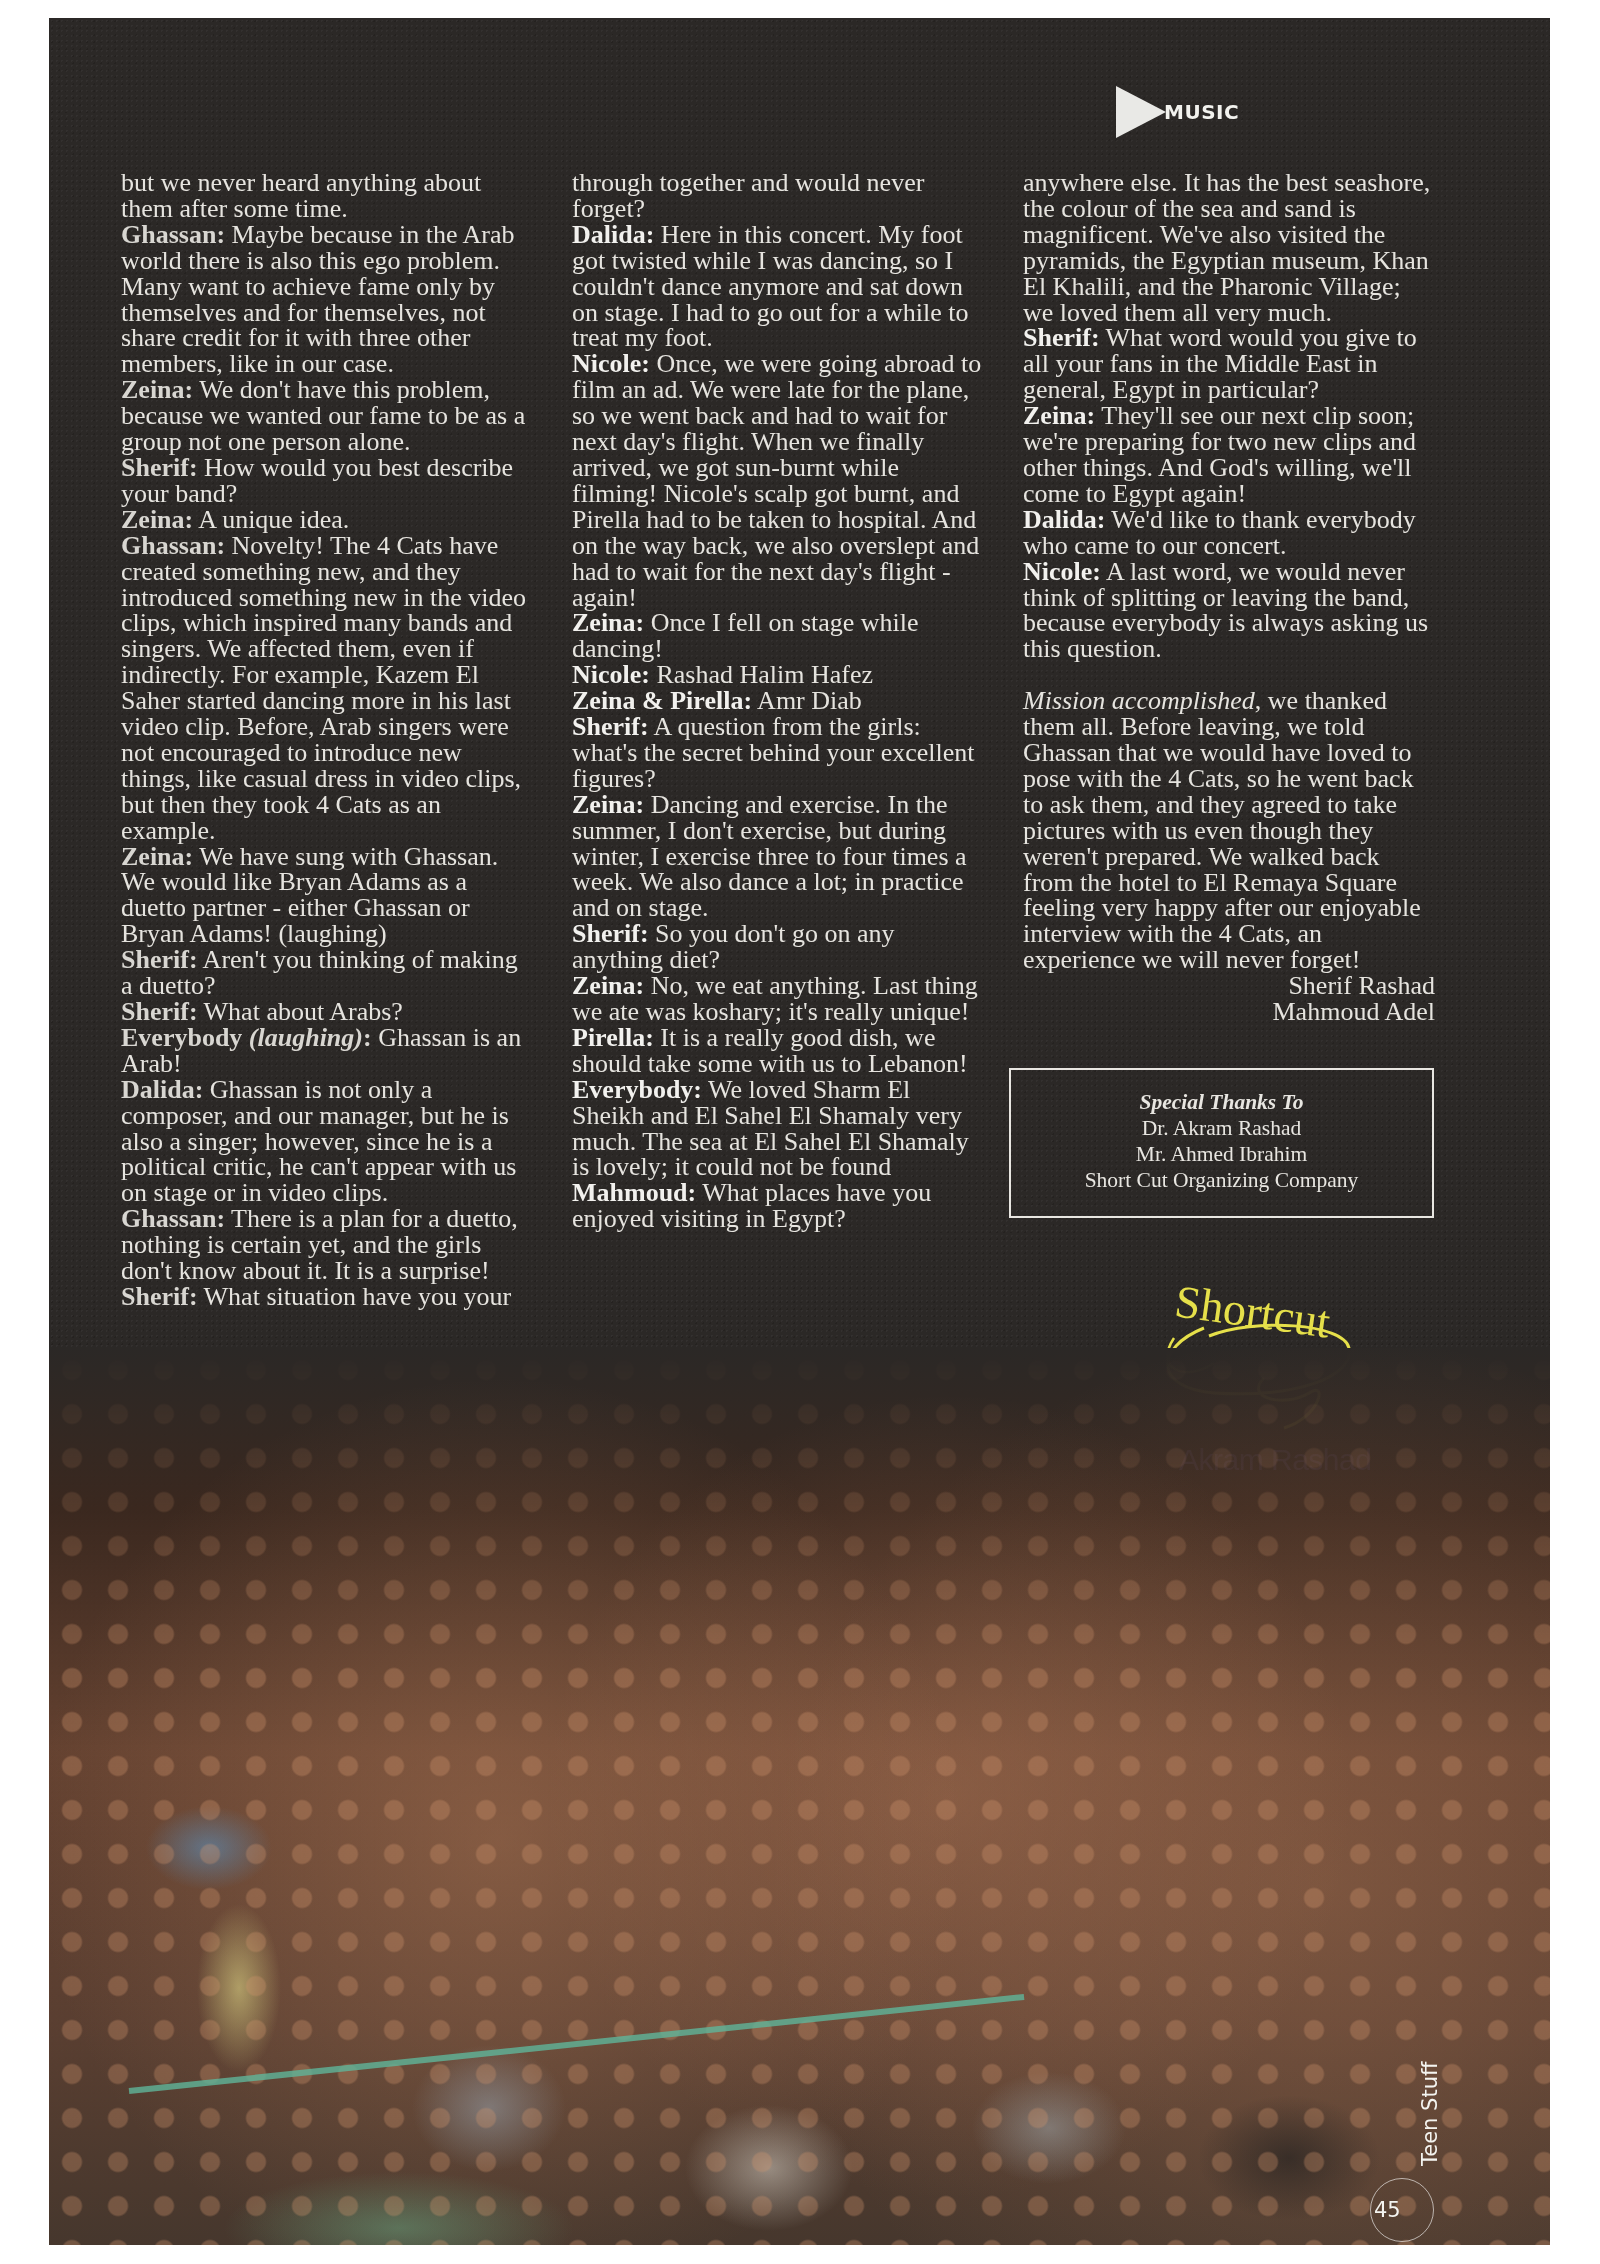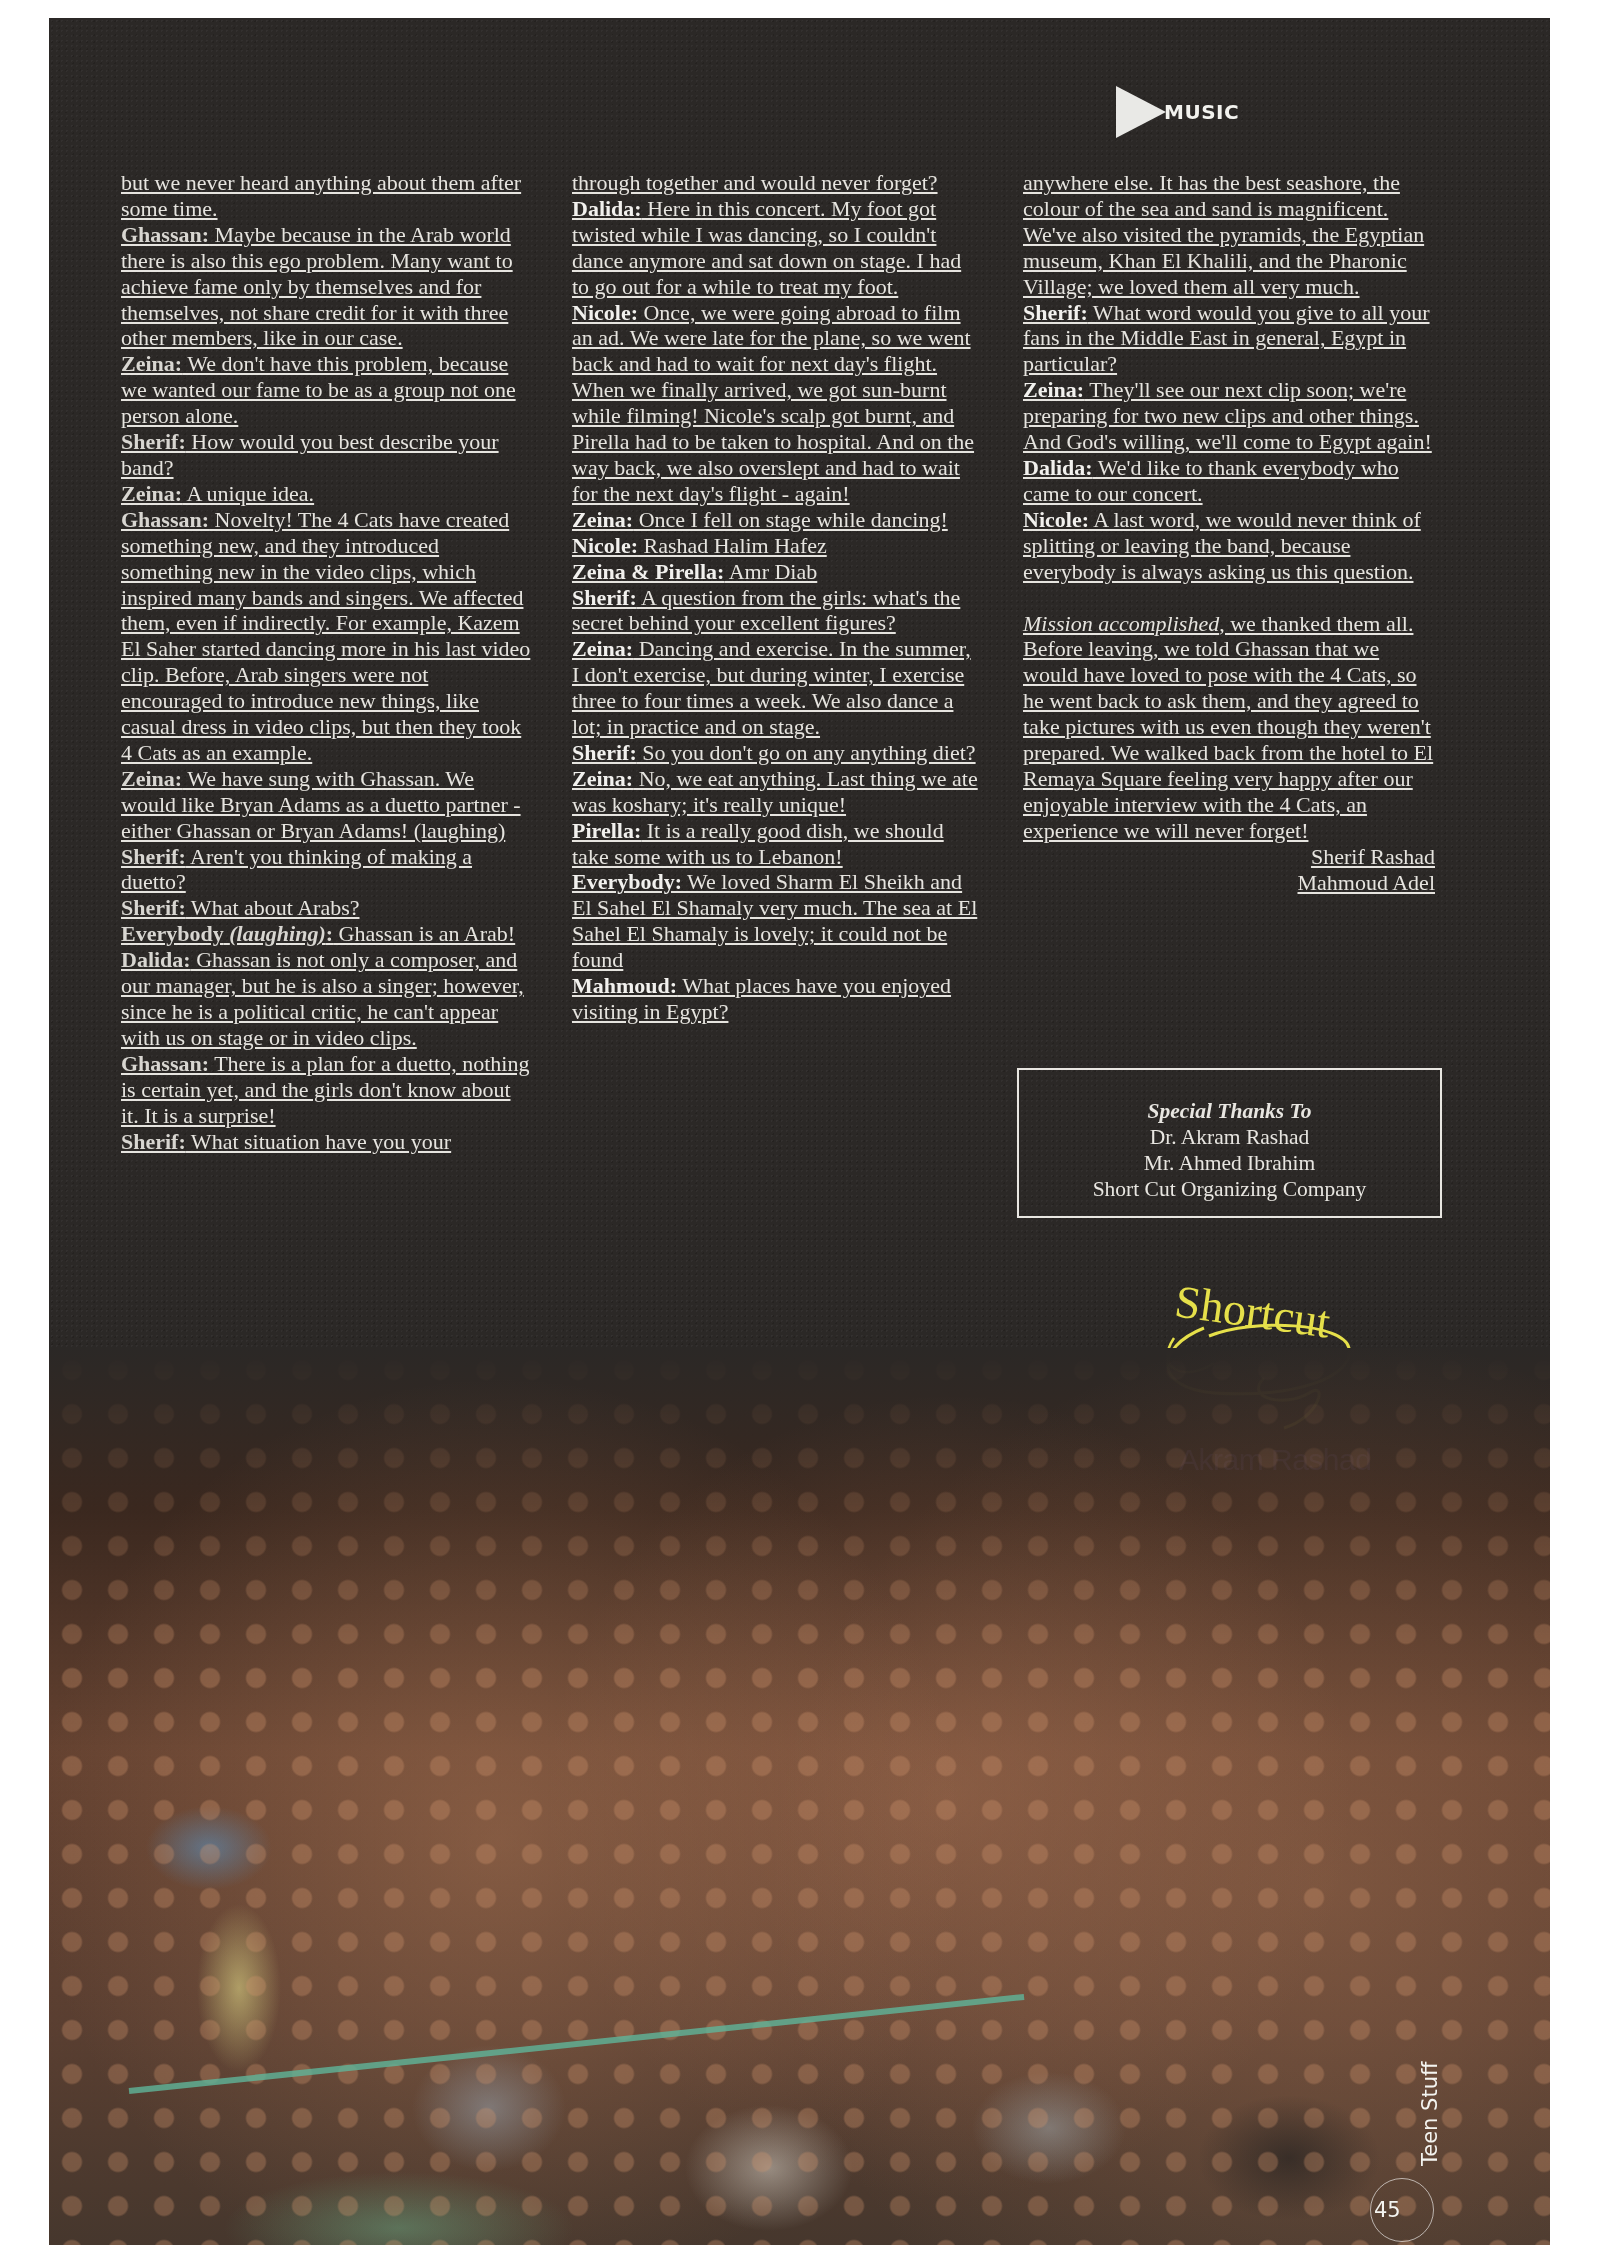--- a/index.html
+++ b/index.html
@@ -27,9 +27,8 @@
   }
   .col {
     position: absolute; top: 152px; width: 410px;
-    font-family: "Liberation Serif", serif; font-size: 22px; line-height: 25.9px;
+    font-family: "Liberation Serif", serif; font-size: 26px; line-height: 25.9px;
     color: #e6e4df;
-    text-decoration: underline;
   }
   .col1 { left: 72px; }
   .col2 { left: 523px; }

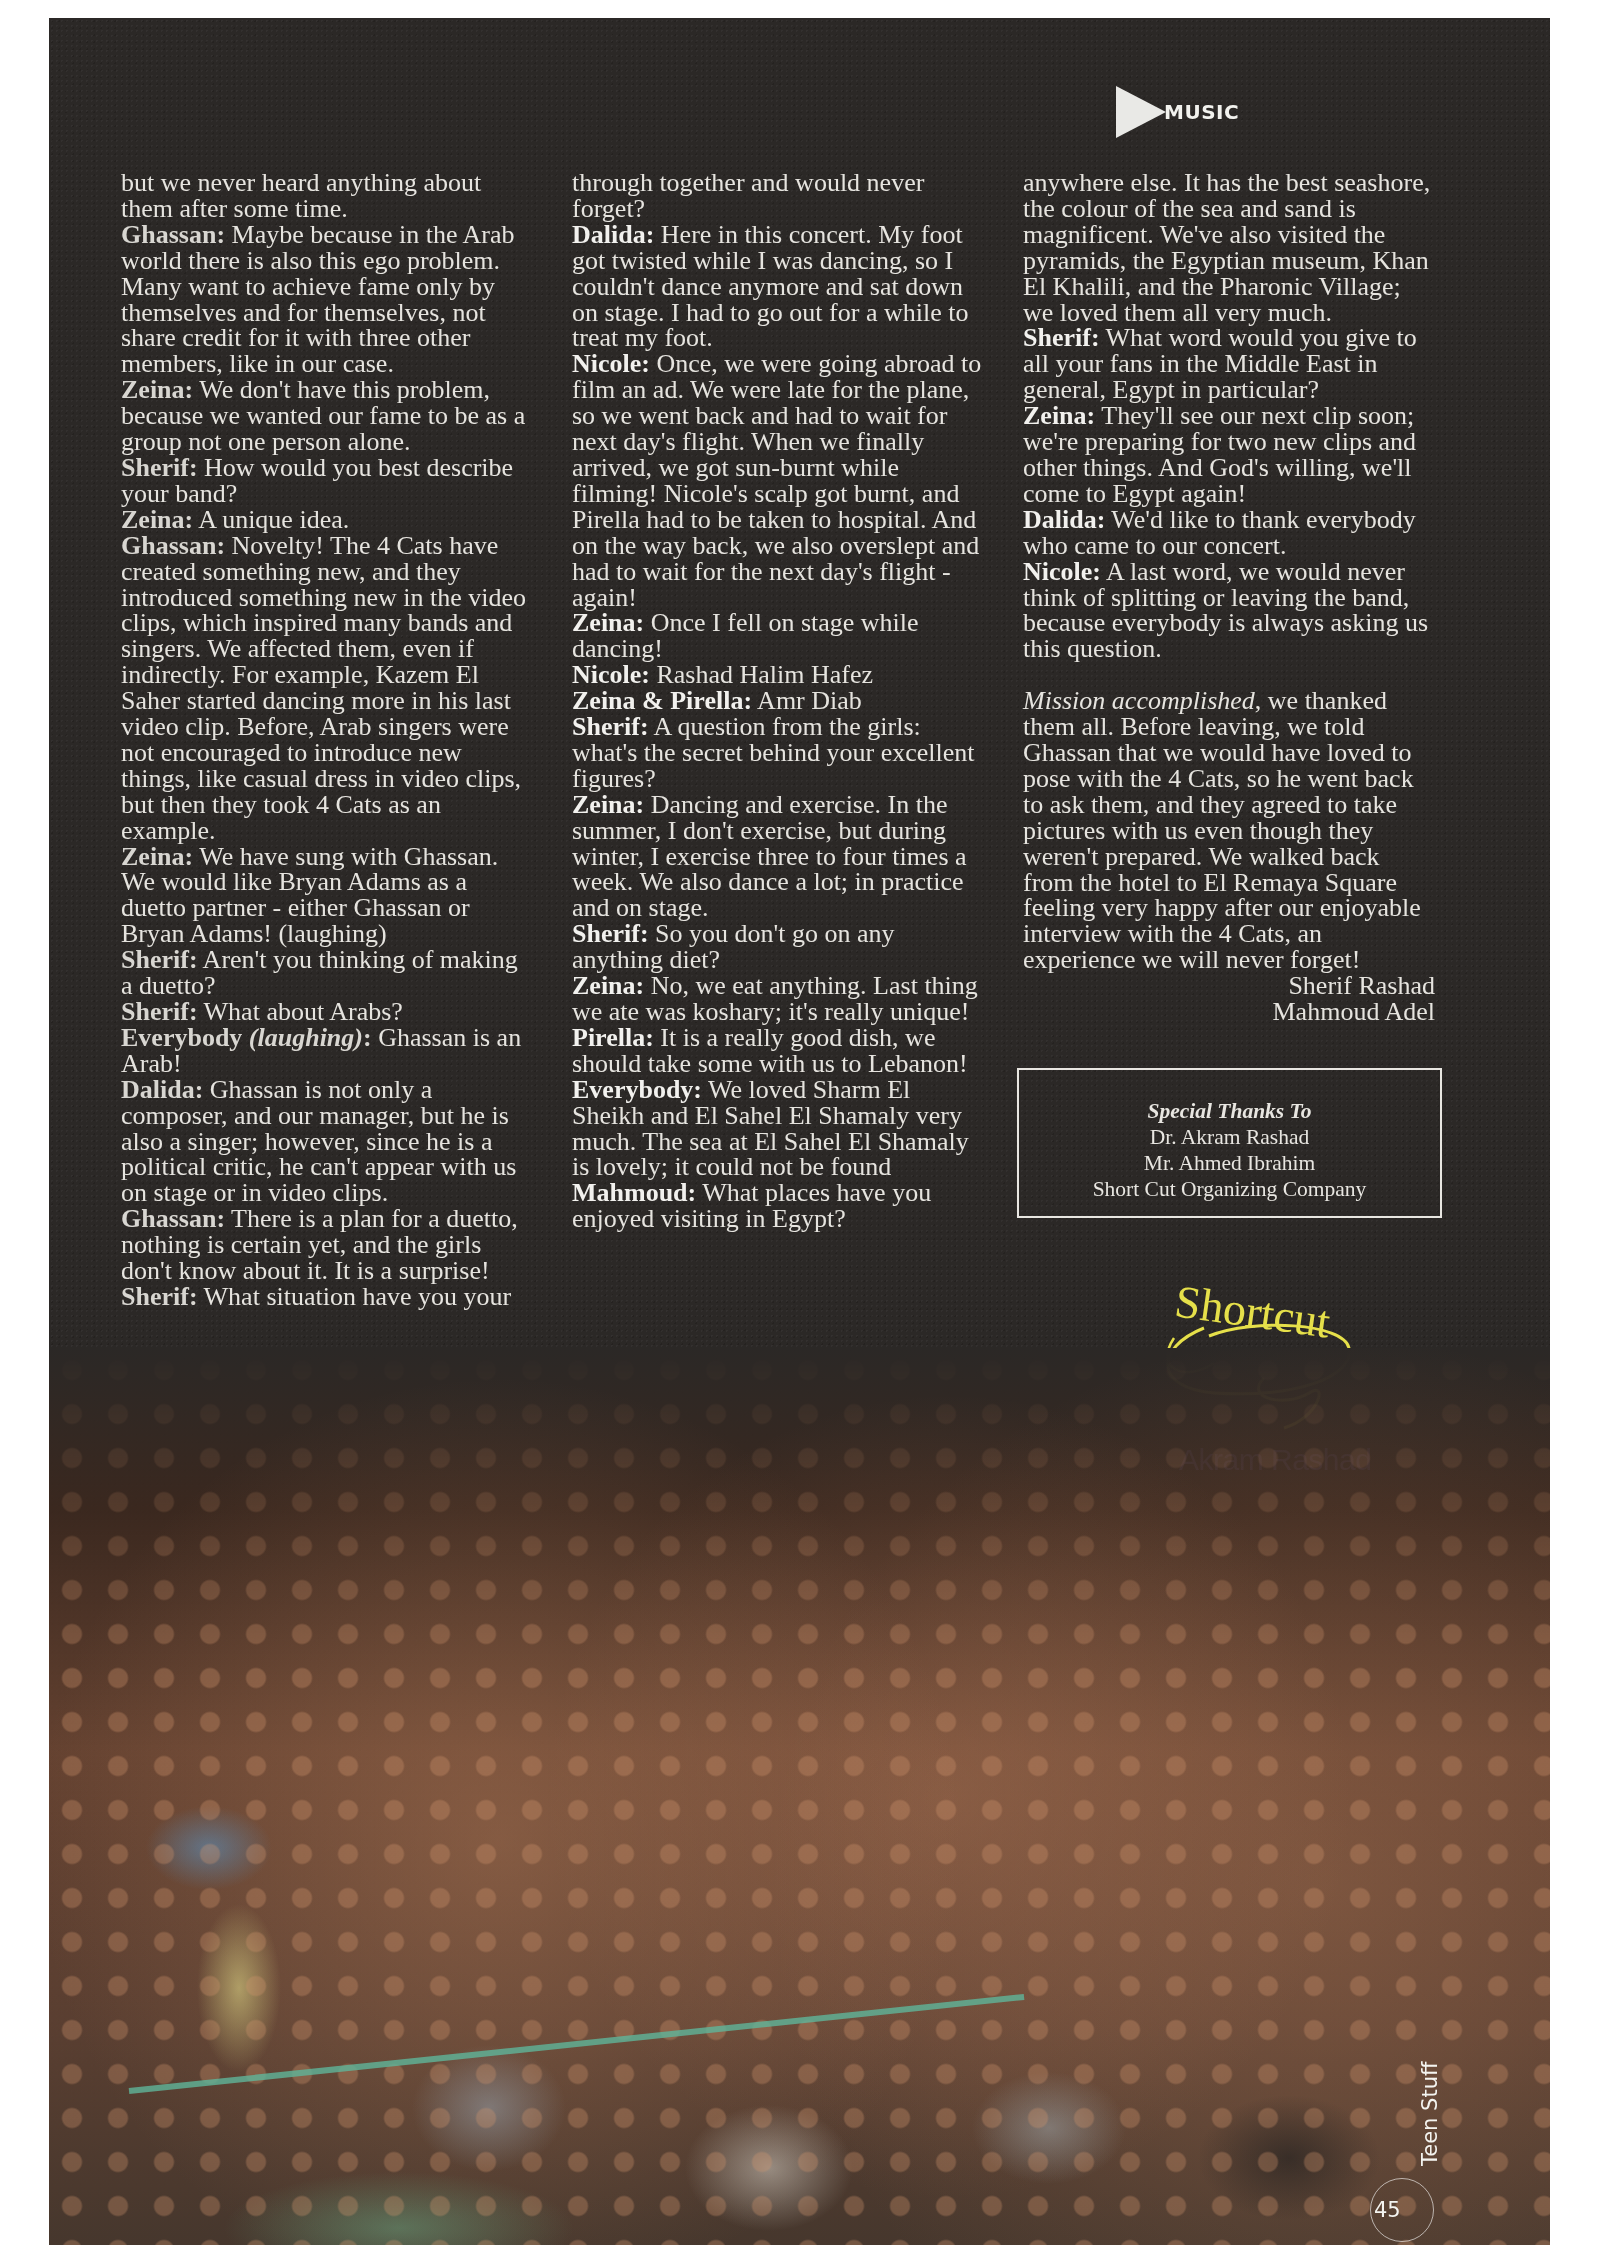--- a/index.html
+++ b/index.html
@@ -42,7 +42,7 @@
     position: absolute; left: 960px; top: 1050px; width: 425px; height: 150px;
     border: 2px solid #e8e6e1; box-sizing: border-box;
     font-family: "Liberation Serif", serif; color: #e8e6e1;
-    text-align: center; padding-top: 28px; font-size: 21.5px; line-height: 26px; margin-left: 8px;
+    text-align: center; padding-top: 19px; font-size: 21.5px; line-height: 26px;
   }
   .thanks .title { font-style: italic; font-weight: bold; }
   .logo {

